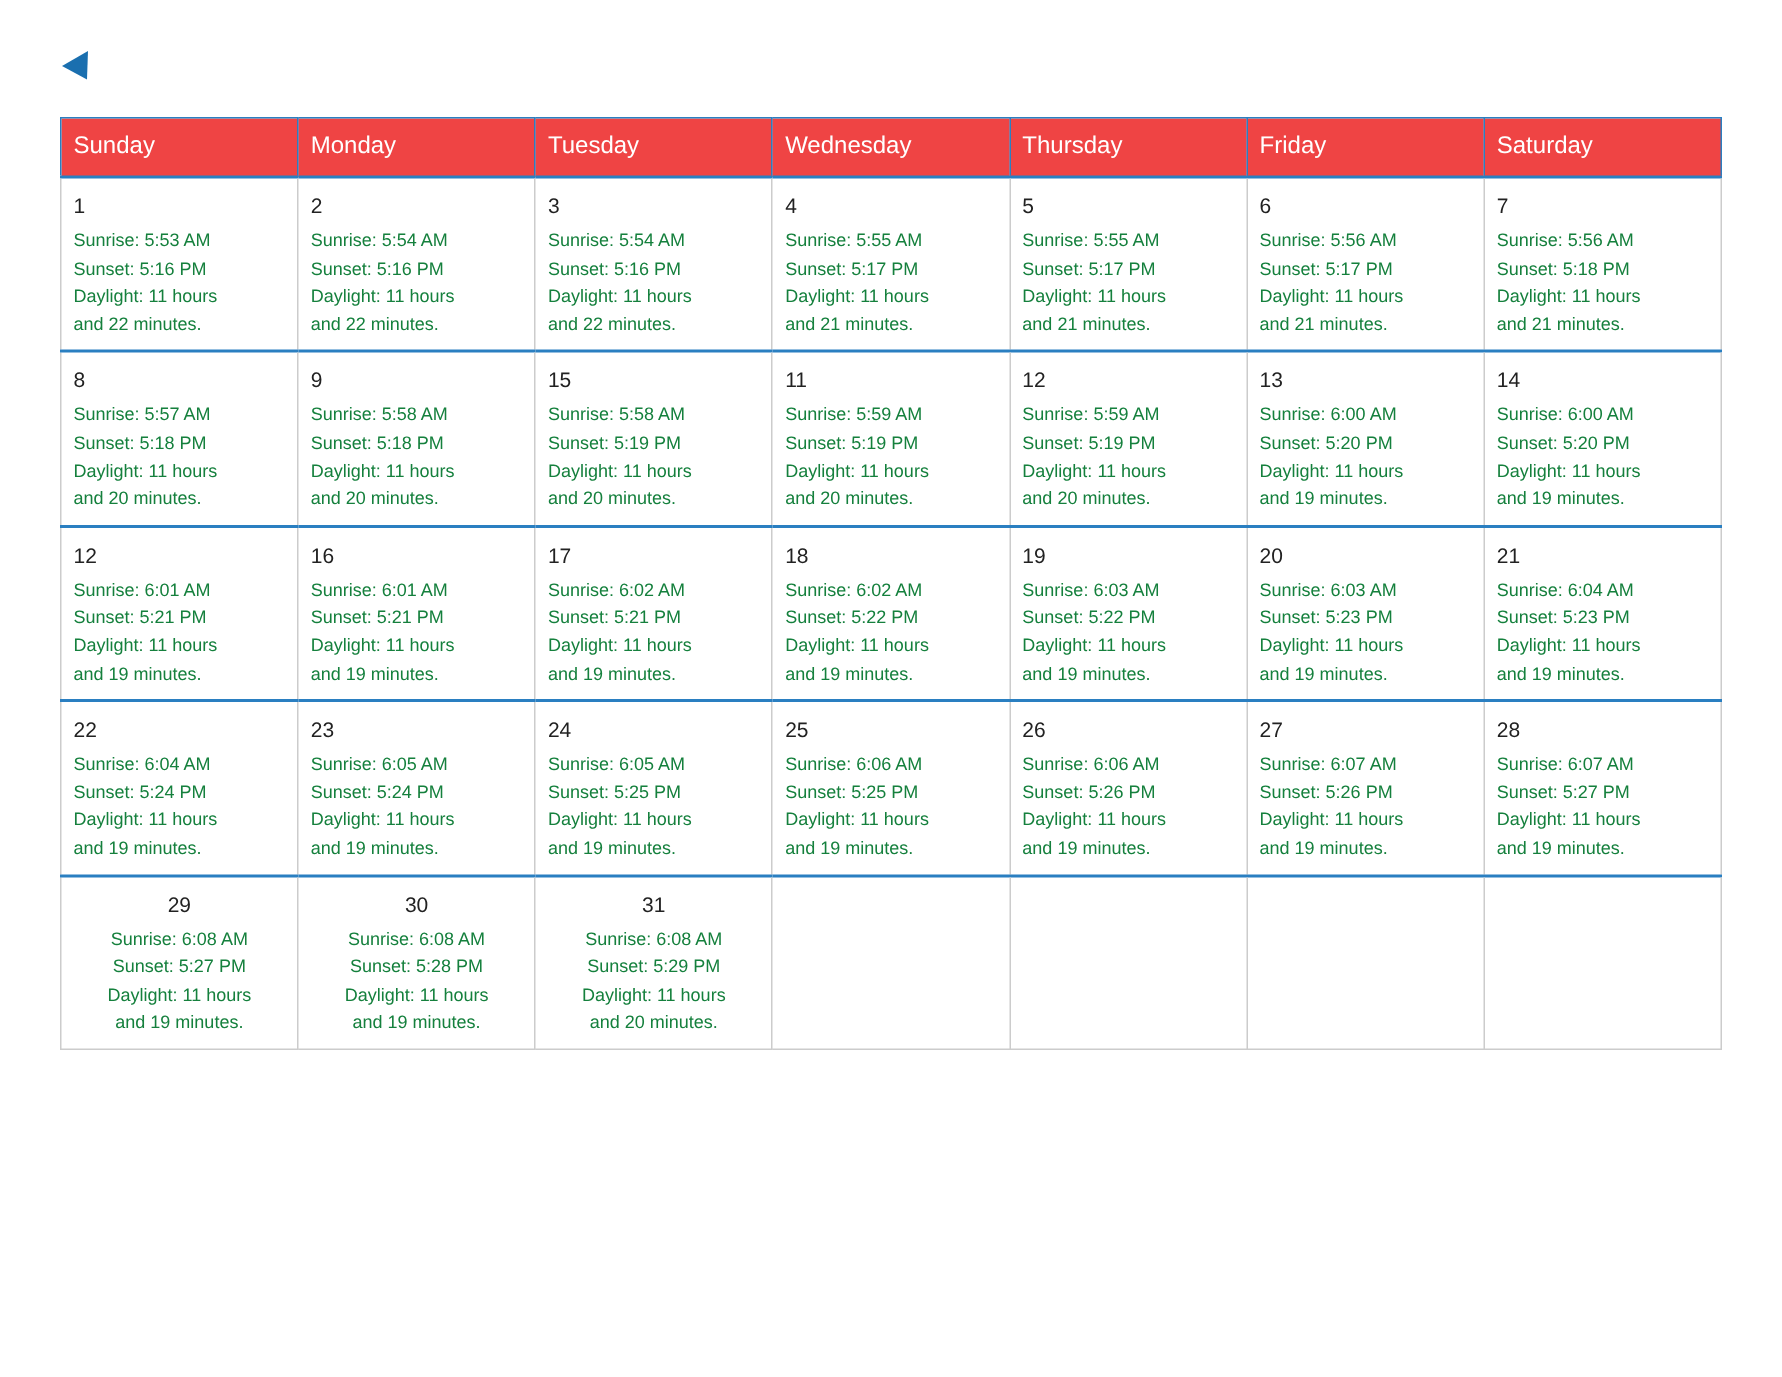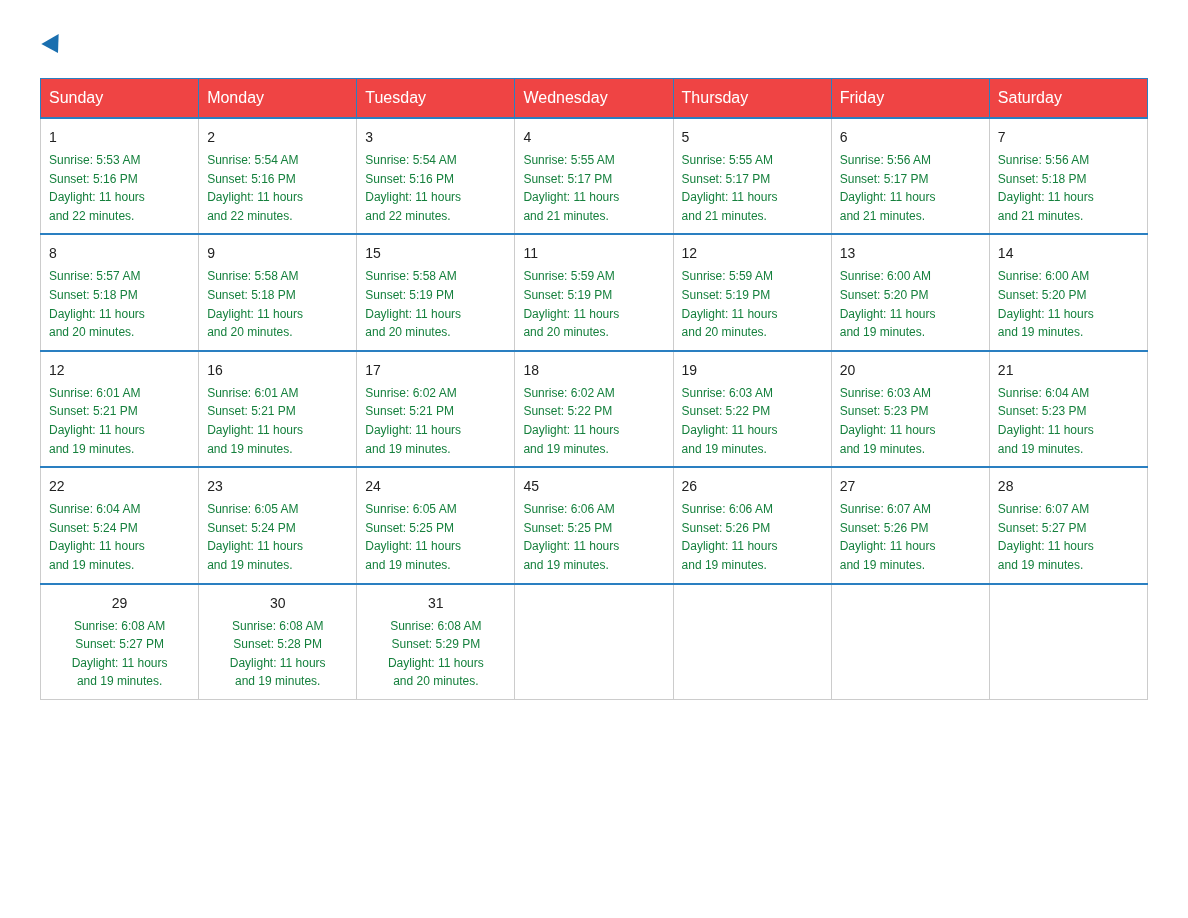--- a/index.html
+++ b/index.html
@@ -233,7 +233,7 @@
           <div class="day-info"><span>Sunrise: 6:05 AM</span><br><span>Sunset: 5:25 PM</span><br><span>Daylight: 11 hours</span><br><span>and 19 minutes.</span></div>
         </td>
         <td>
-          <span class="day-num">45</span>
+          <span class="day-num">25</span>
           <div class="day-info"><span>Sunrise: 6:06 AM</span><br><span>Sunset: 5:25 PM</span><br><span>Daylight: 11 hours</span><br><span>and 19 minutes.</span></div>
         </td>
         <td>

